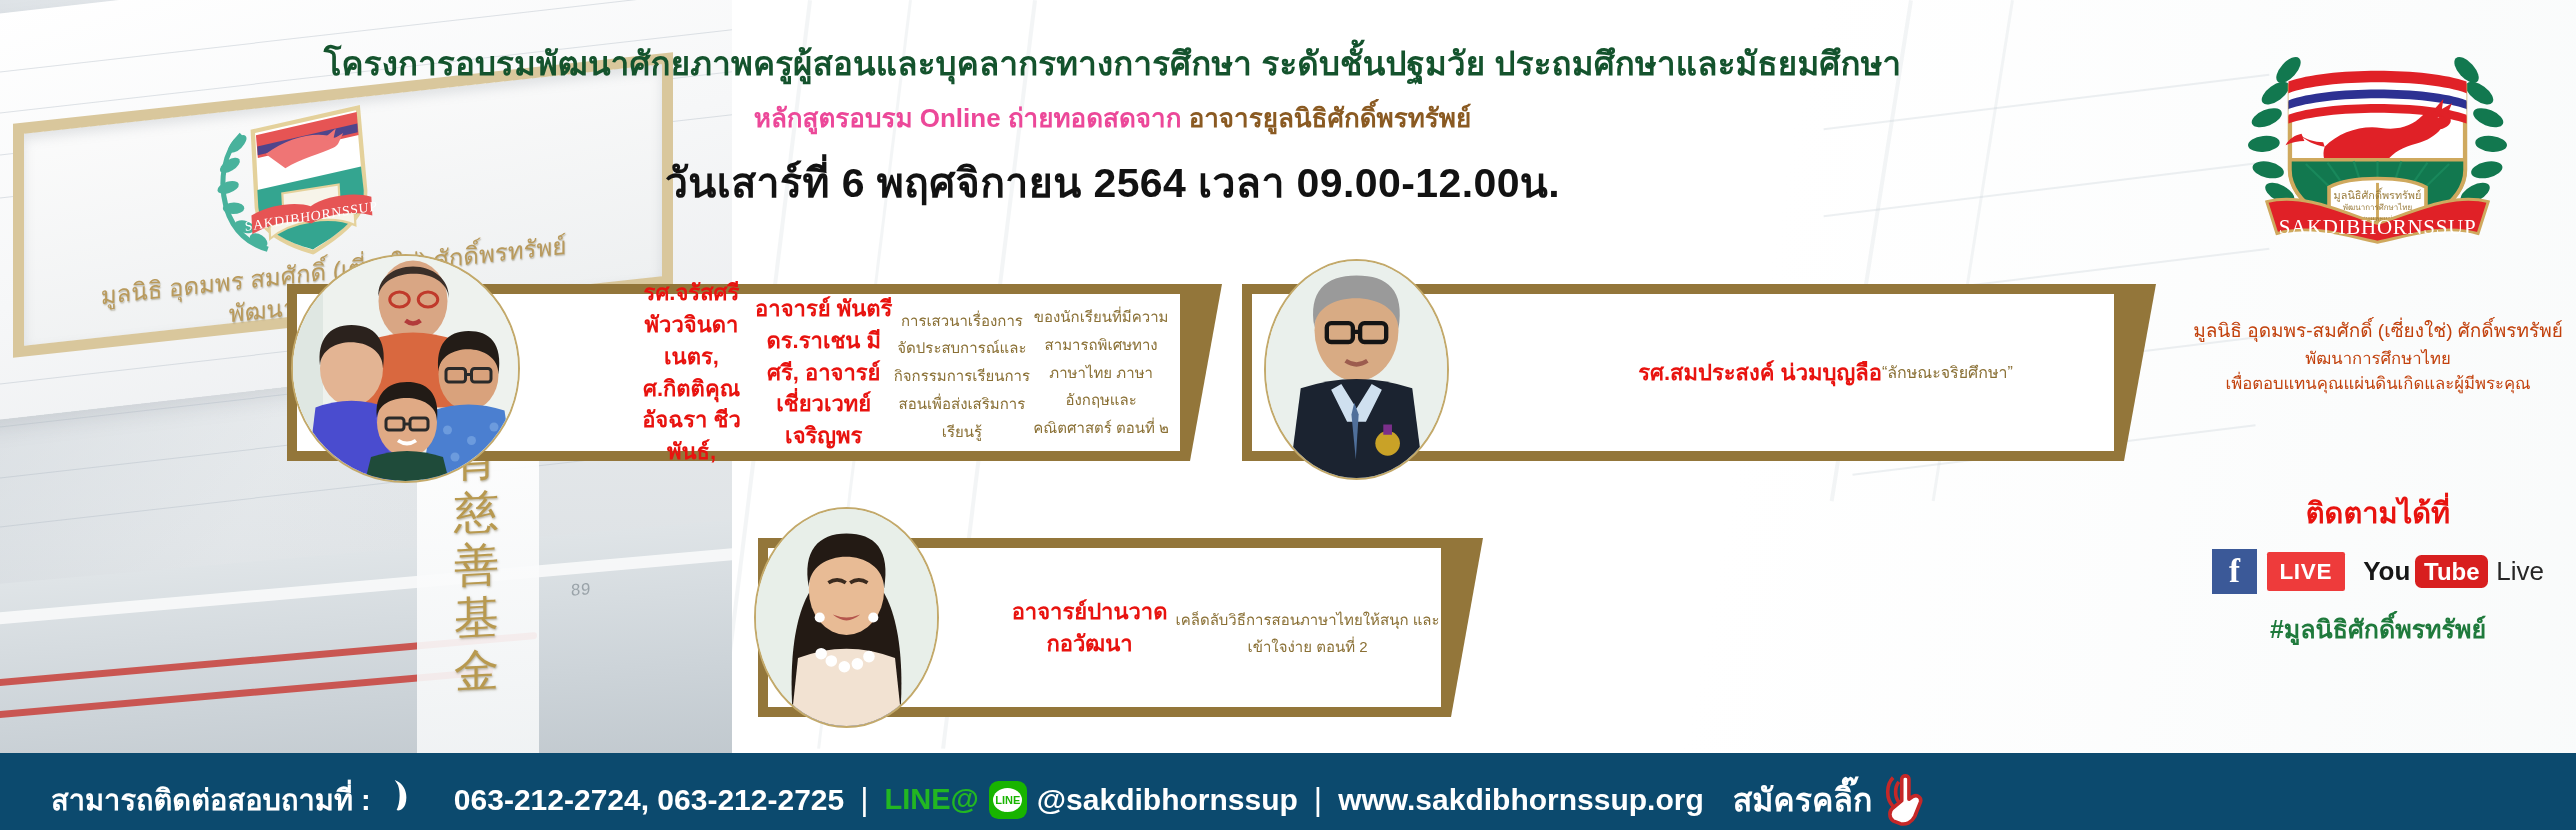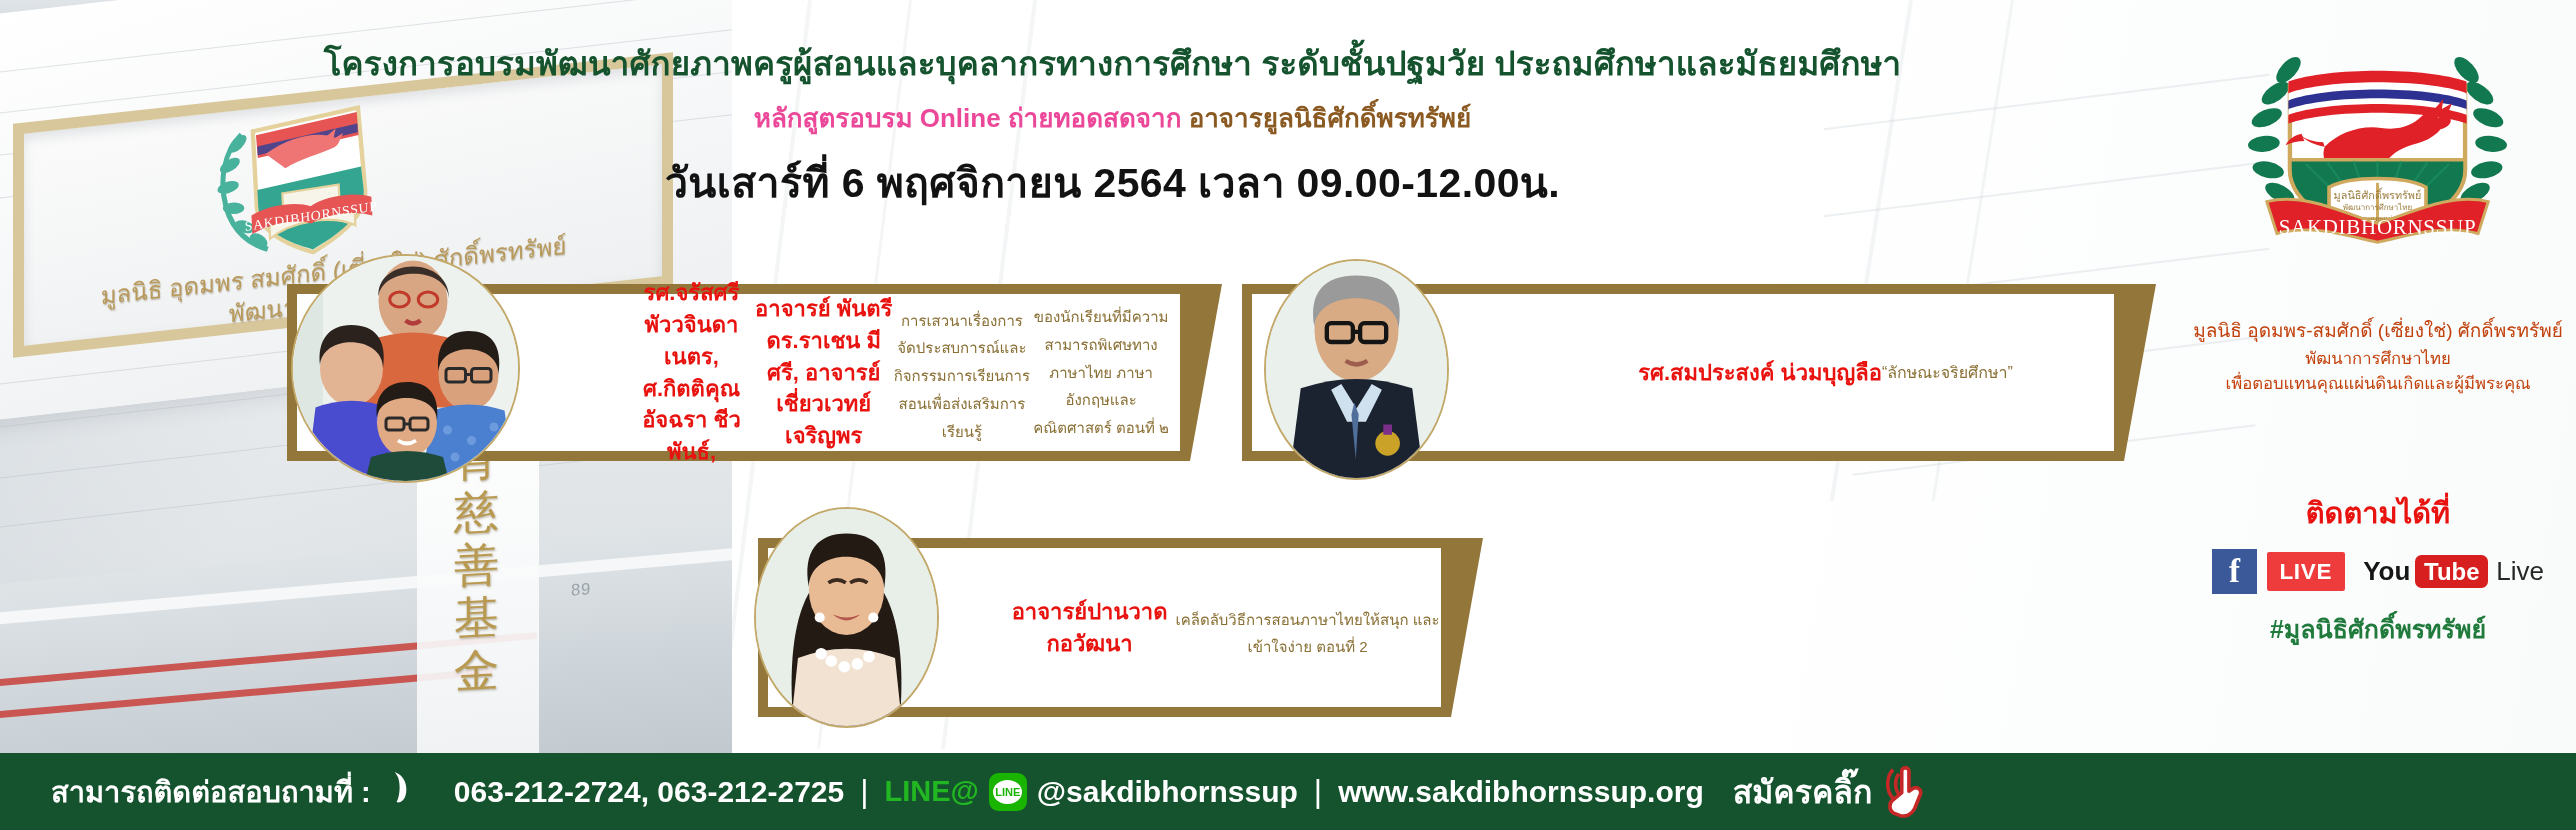--- a/index.html
+++ b/index.html
@@ -154,7 +154,7 @@
   
   .botbar{
     position:absolute;left:0;bottom:0;width:2576px;height:77px;
-    background:#14532d;display:flex;align-items:center;z-index:8;
+    background:#0c4a6e;display:flex;align-items:flex-end;z-index:8;
   }
   .botbar .row{display:flex;align-items:center;width:100%;padding-left:51px;gap:0;}
   .b-th{color:#fff;font-size:29px;font-weight:bold;white-space:nowrap;}

